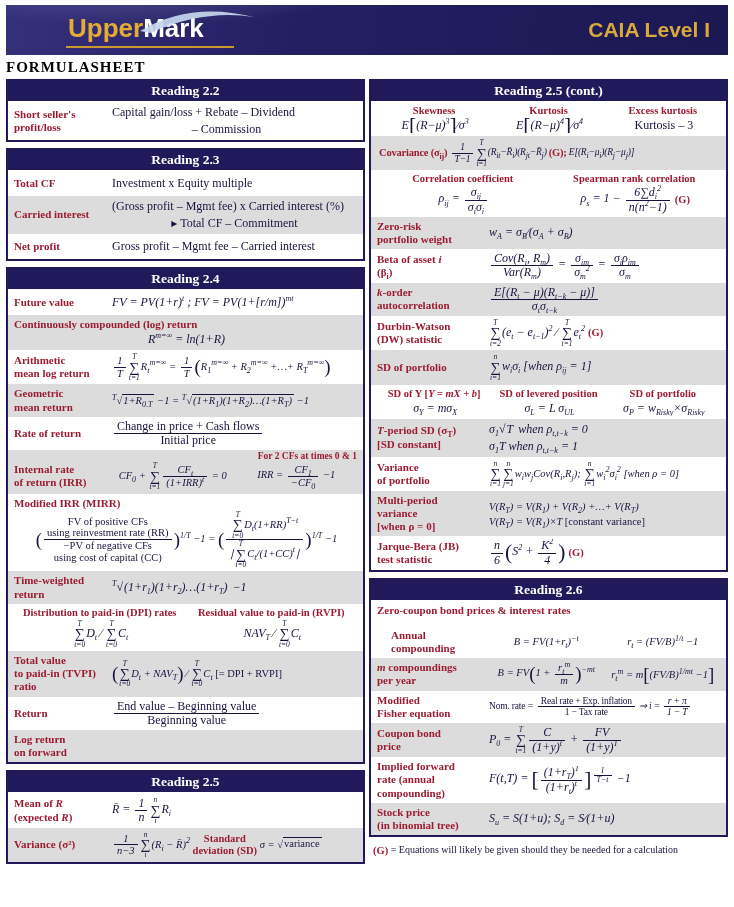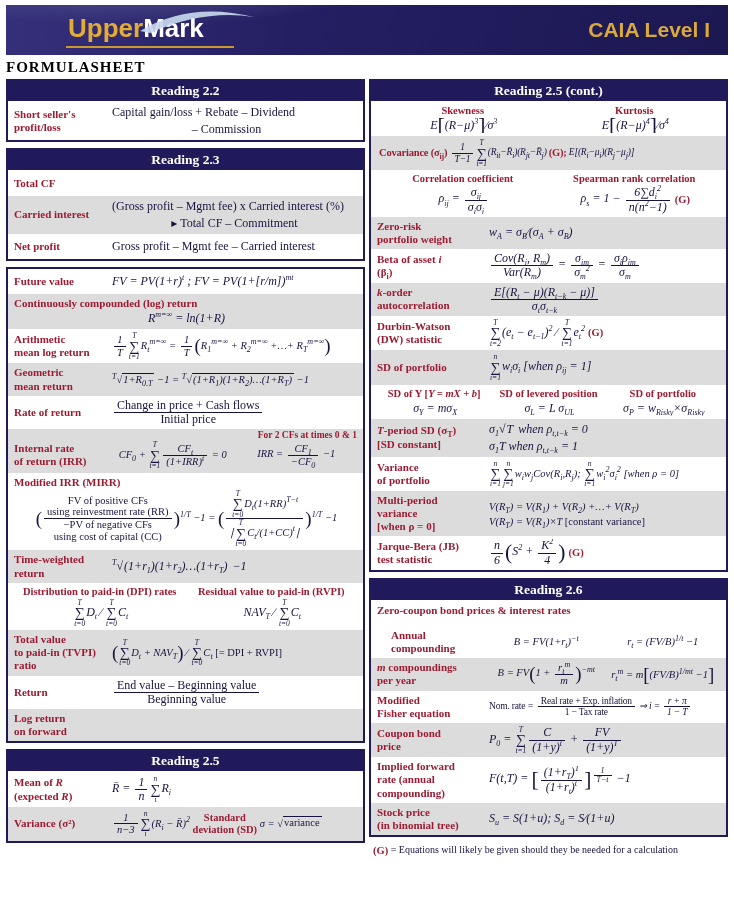--- a/index.html
+++ b/index.html
@@ -302,6 +302,10 @@
                   <div class="ch">Kurtosis</div>
                   <div class="fl">E<span class="bp">[</span>(R−μ)<sup>4</sup><span class="bp">]</span>∕σ<sup>4</sup></div>
                 </div>
+                <div class="colc">
+                  <div class="ch">Excess kurtosis</div>
+                  <div class="fl"><span class="up">Kurtosis – 3</span></div>
+                </div>
               </div>
             </div>
           </div>

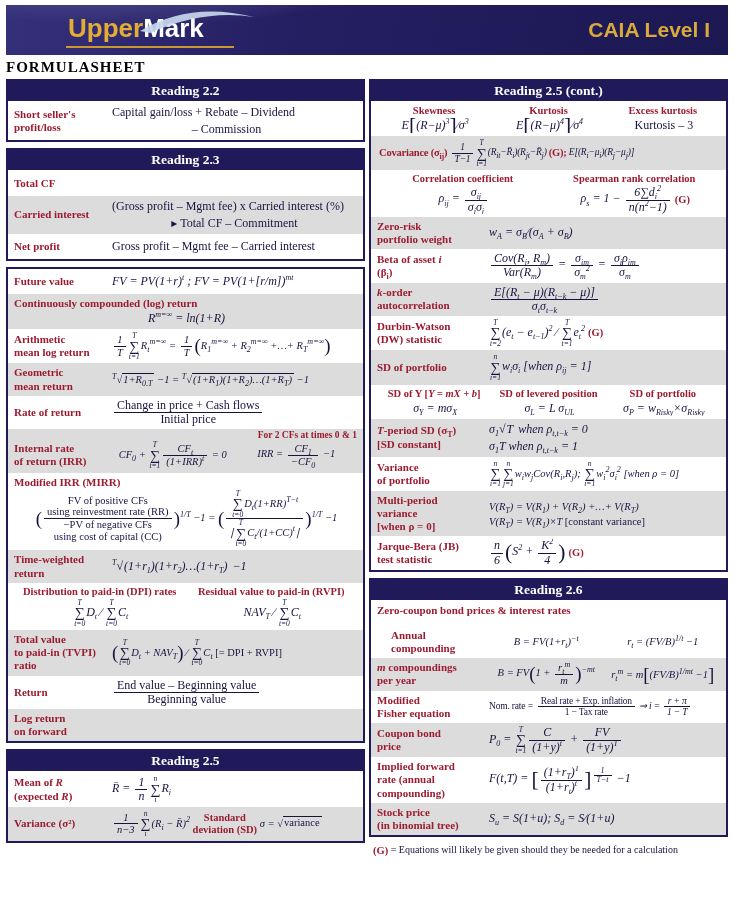--- a/index.html
+++ b/index.html
@@ -96,6 +96,9 @@
           <div class="sec-h">Reading 2.3</div>
           <div class="row">
             <div class="lbl">Total CF</div>
+            <div class="rbody">
+              <div class="fl a-left"><span class="up">Investment  x  Equity multiple</span></div>
+            </div>
           </div>
           <div class="row shade">
             <div class="lbl">Carried interest</div>

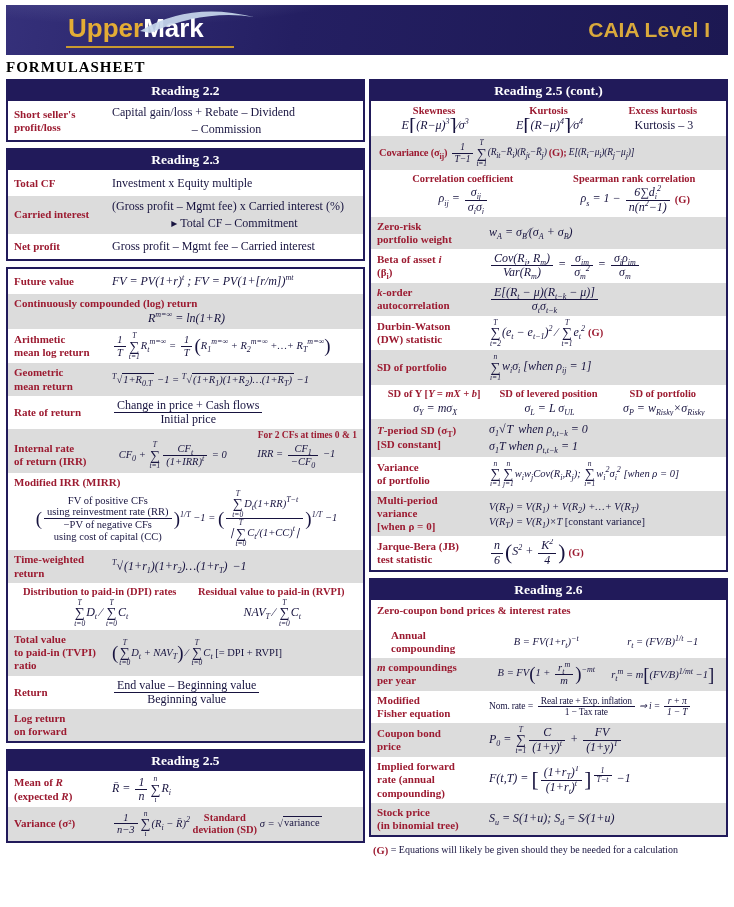--- a/index.html
+++ b/index.html
@@ -115,6 +115,7 @@
           </div>
         </div>
         <div class="section">
+          <div class="sec-h">Reading 2.4</div>
           <div class="row">
             <div class="lbl">Future value</div>
             <div class="rbody">

